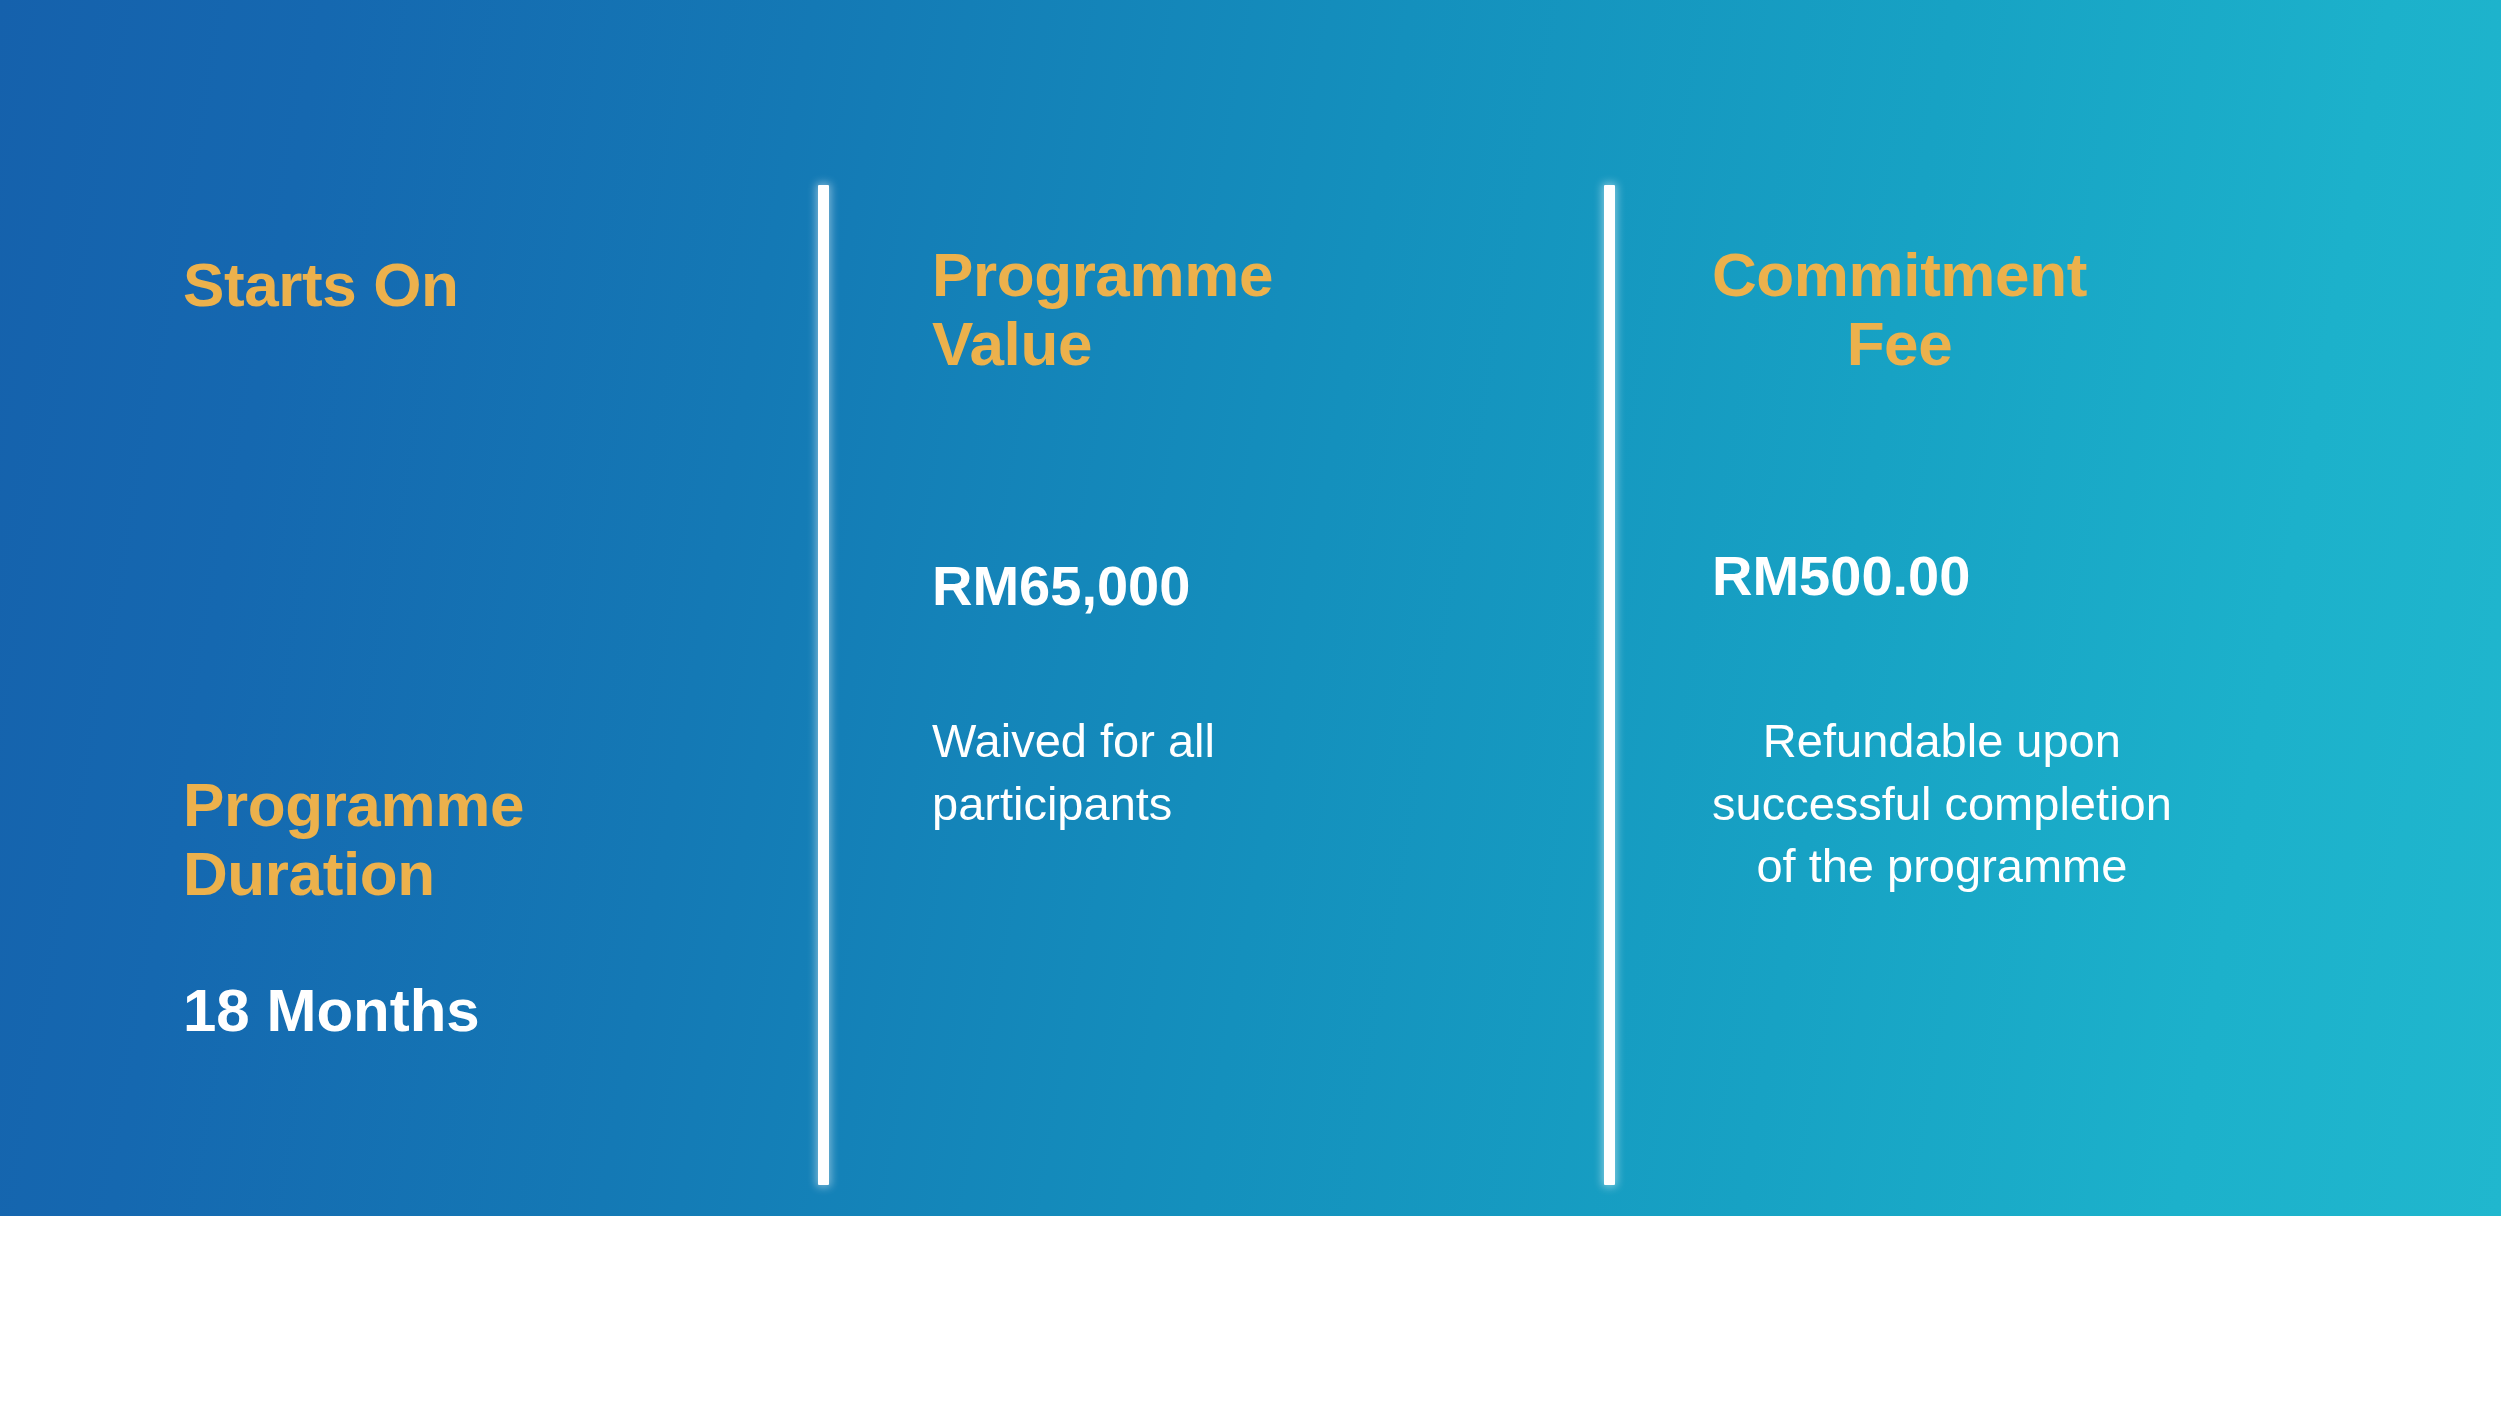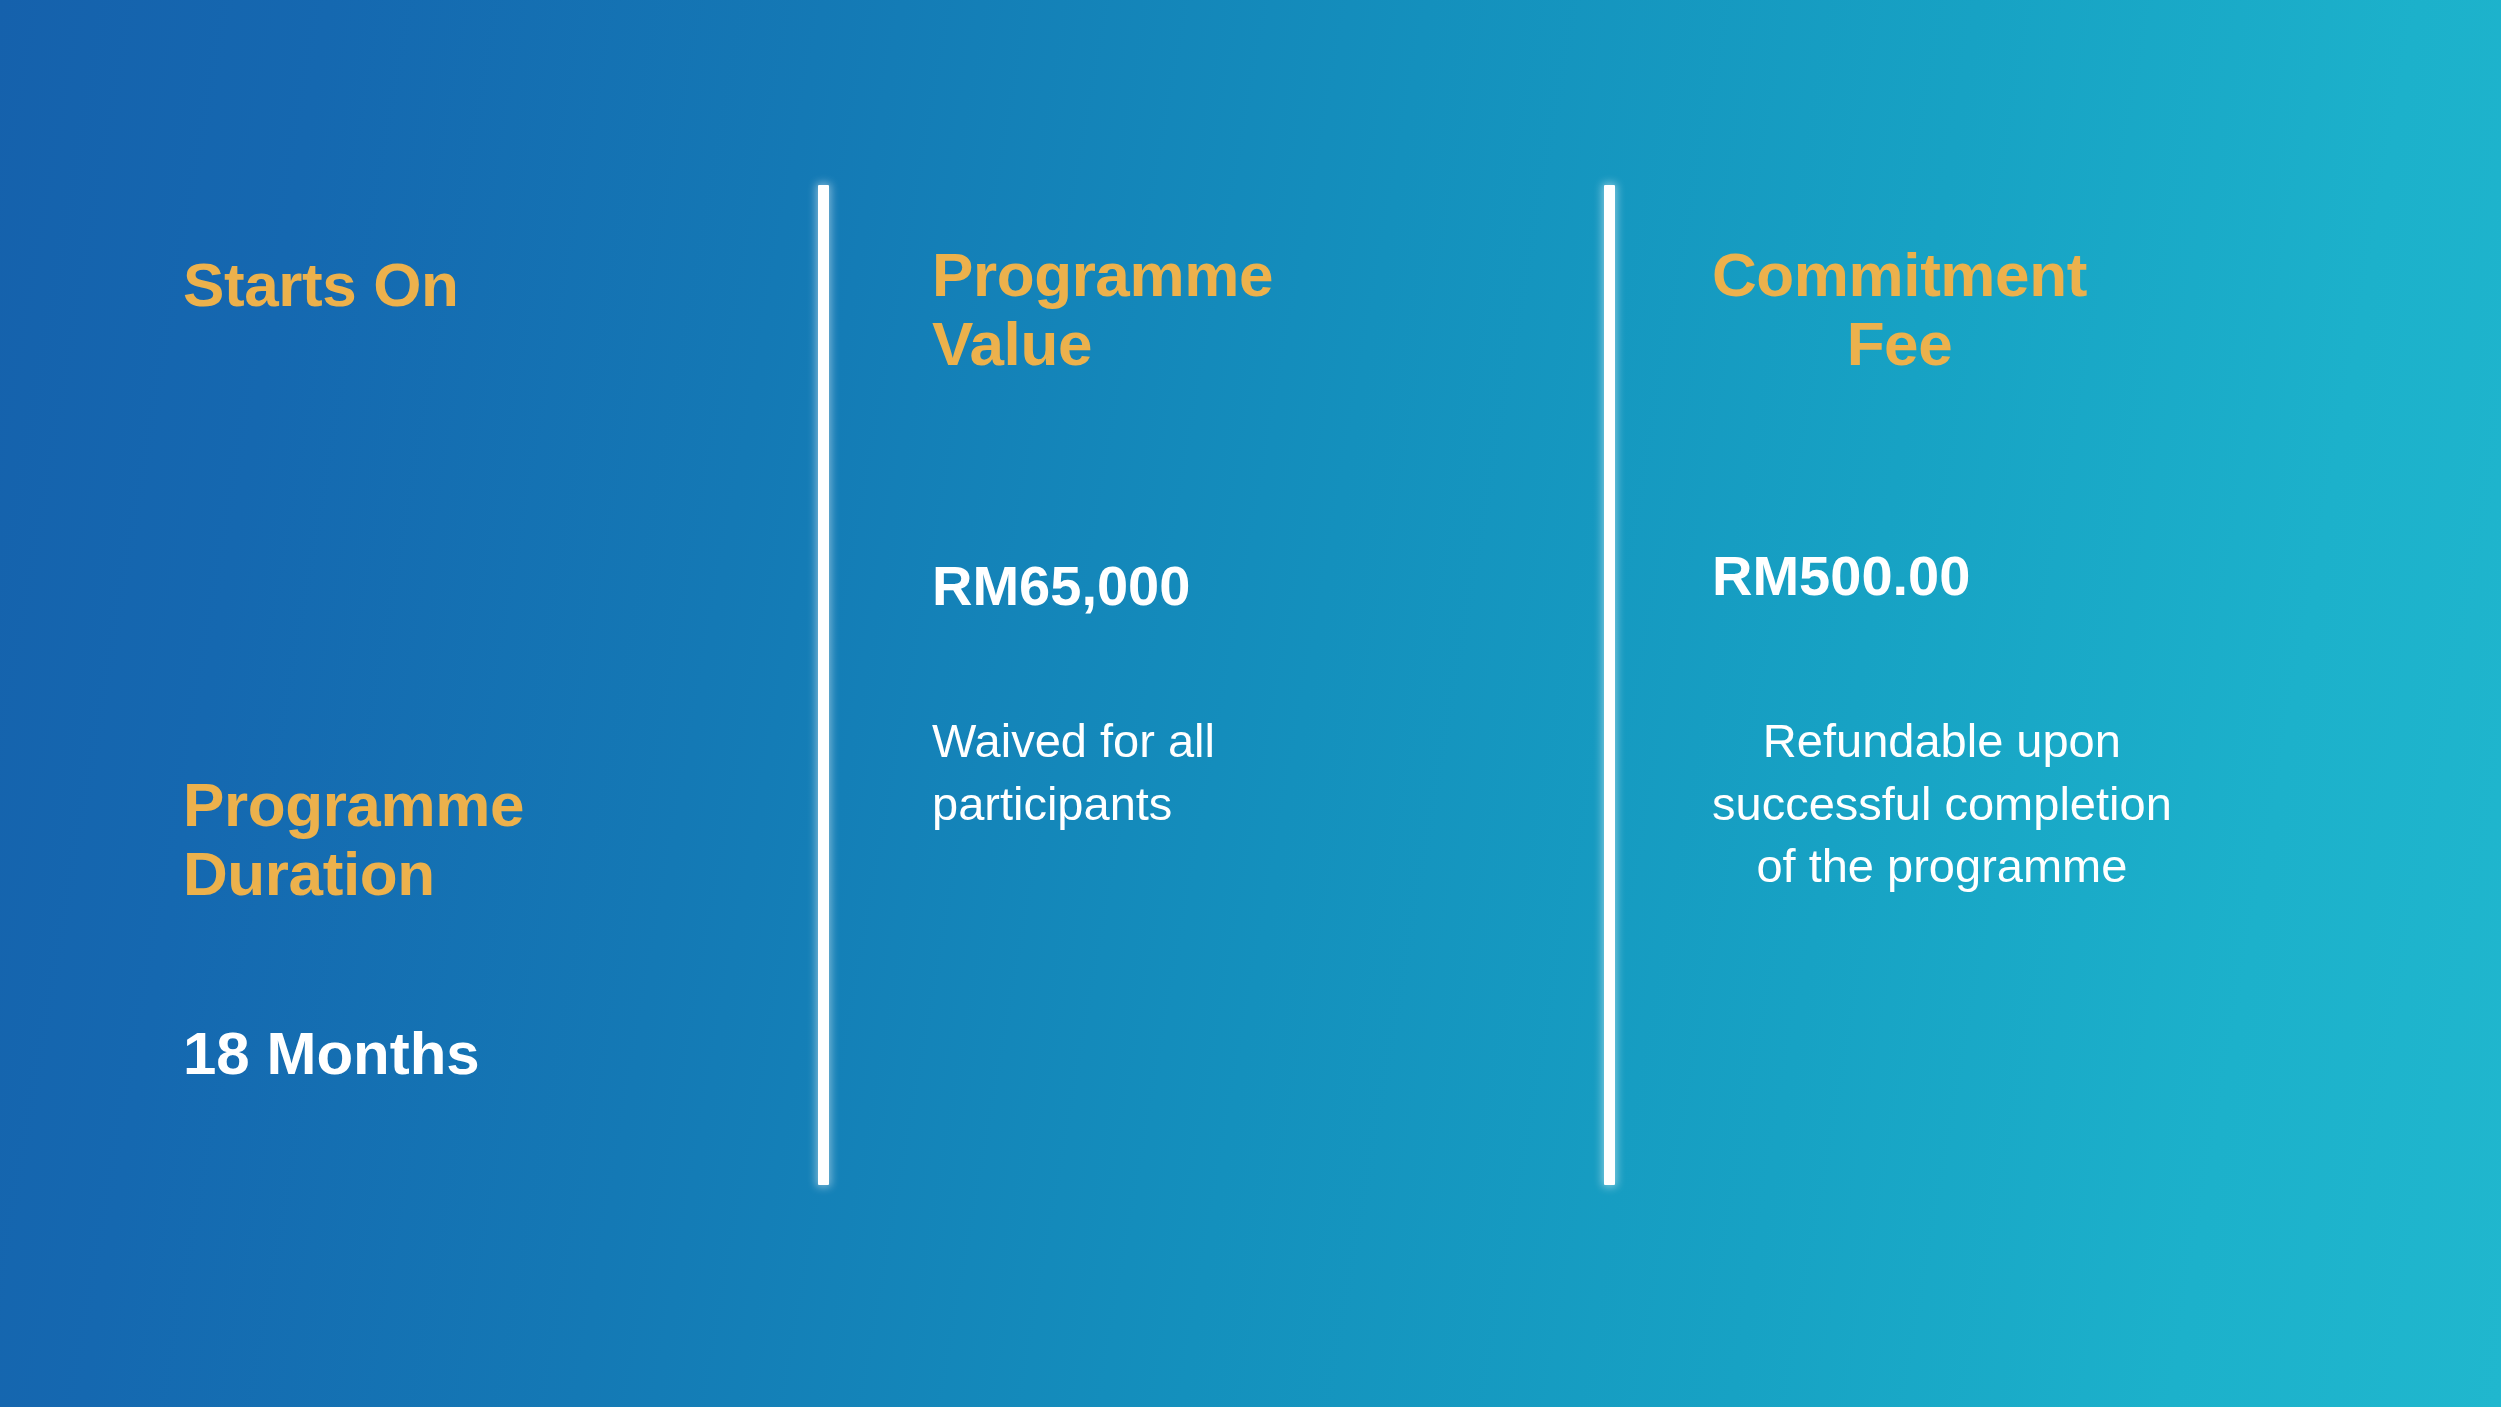--- a/index.html
+++ b/index.html
@@ -12,7 +12,7 @@
   #canvas {
     position: relative;
     width: 2501px;
-    height: 1407px;
+    height: 1216px;
     overflow: hidden;
     font-family: "Liberation Sans", "DejaVu Sans", sans-serif;
     background: linear-gradient(100deg,

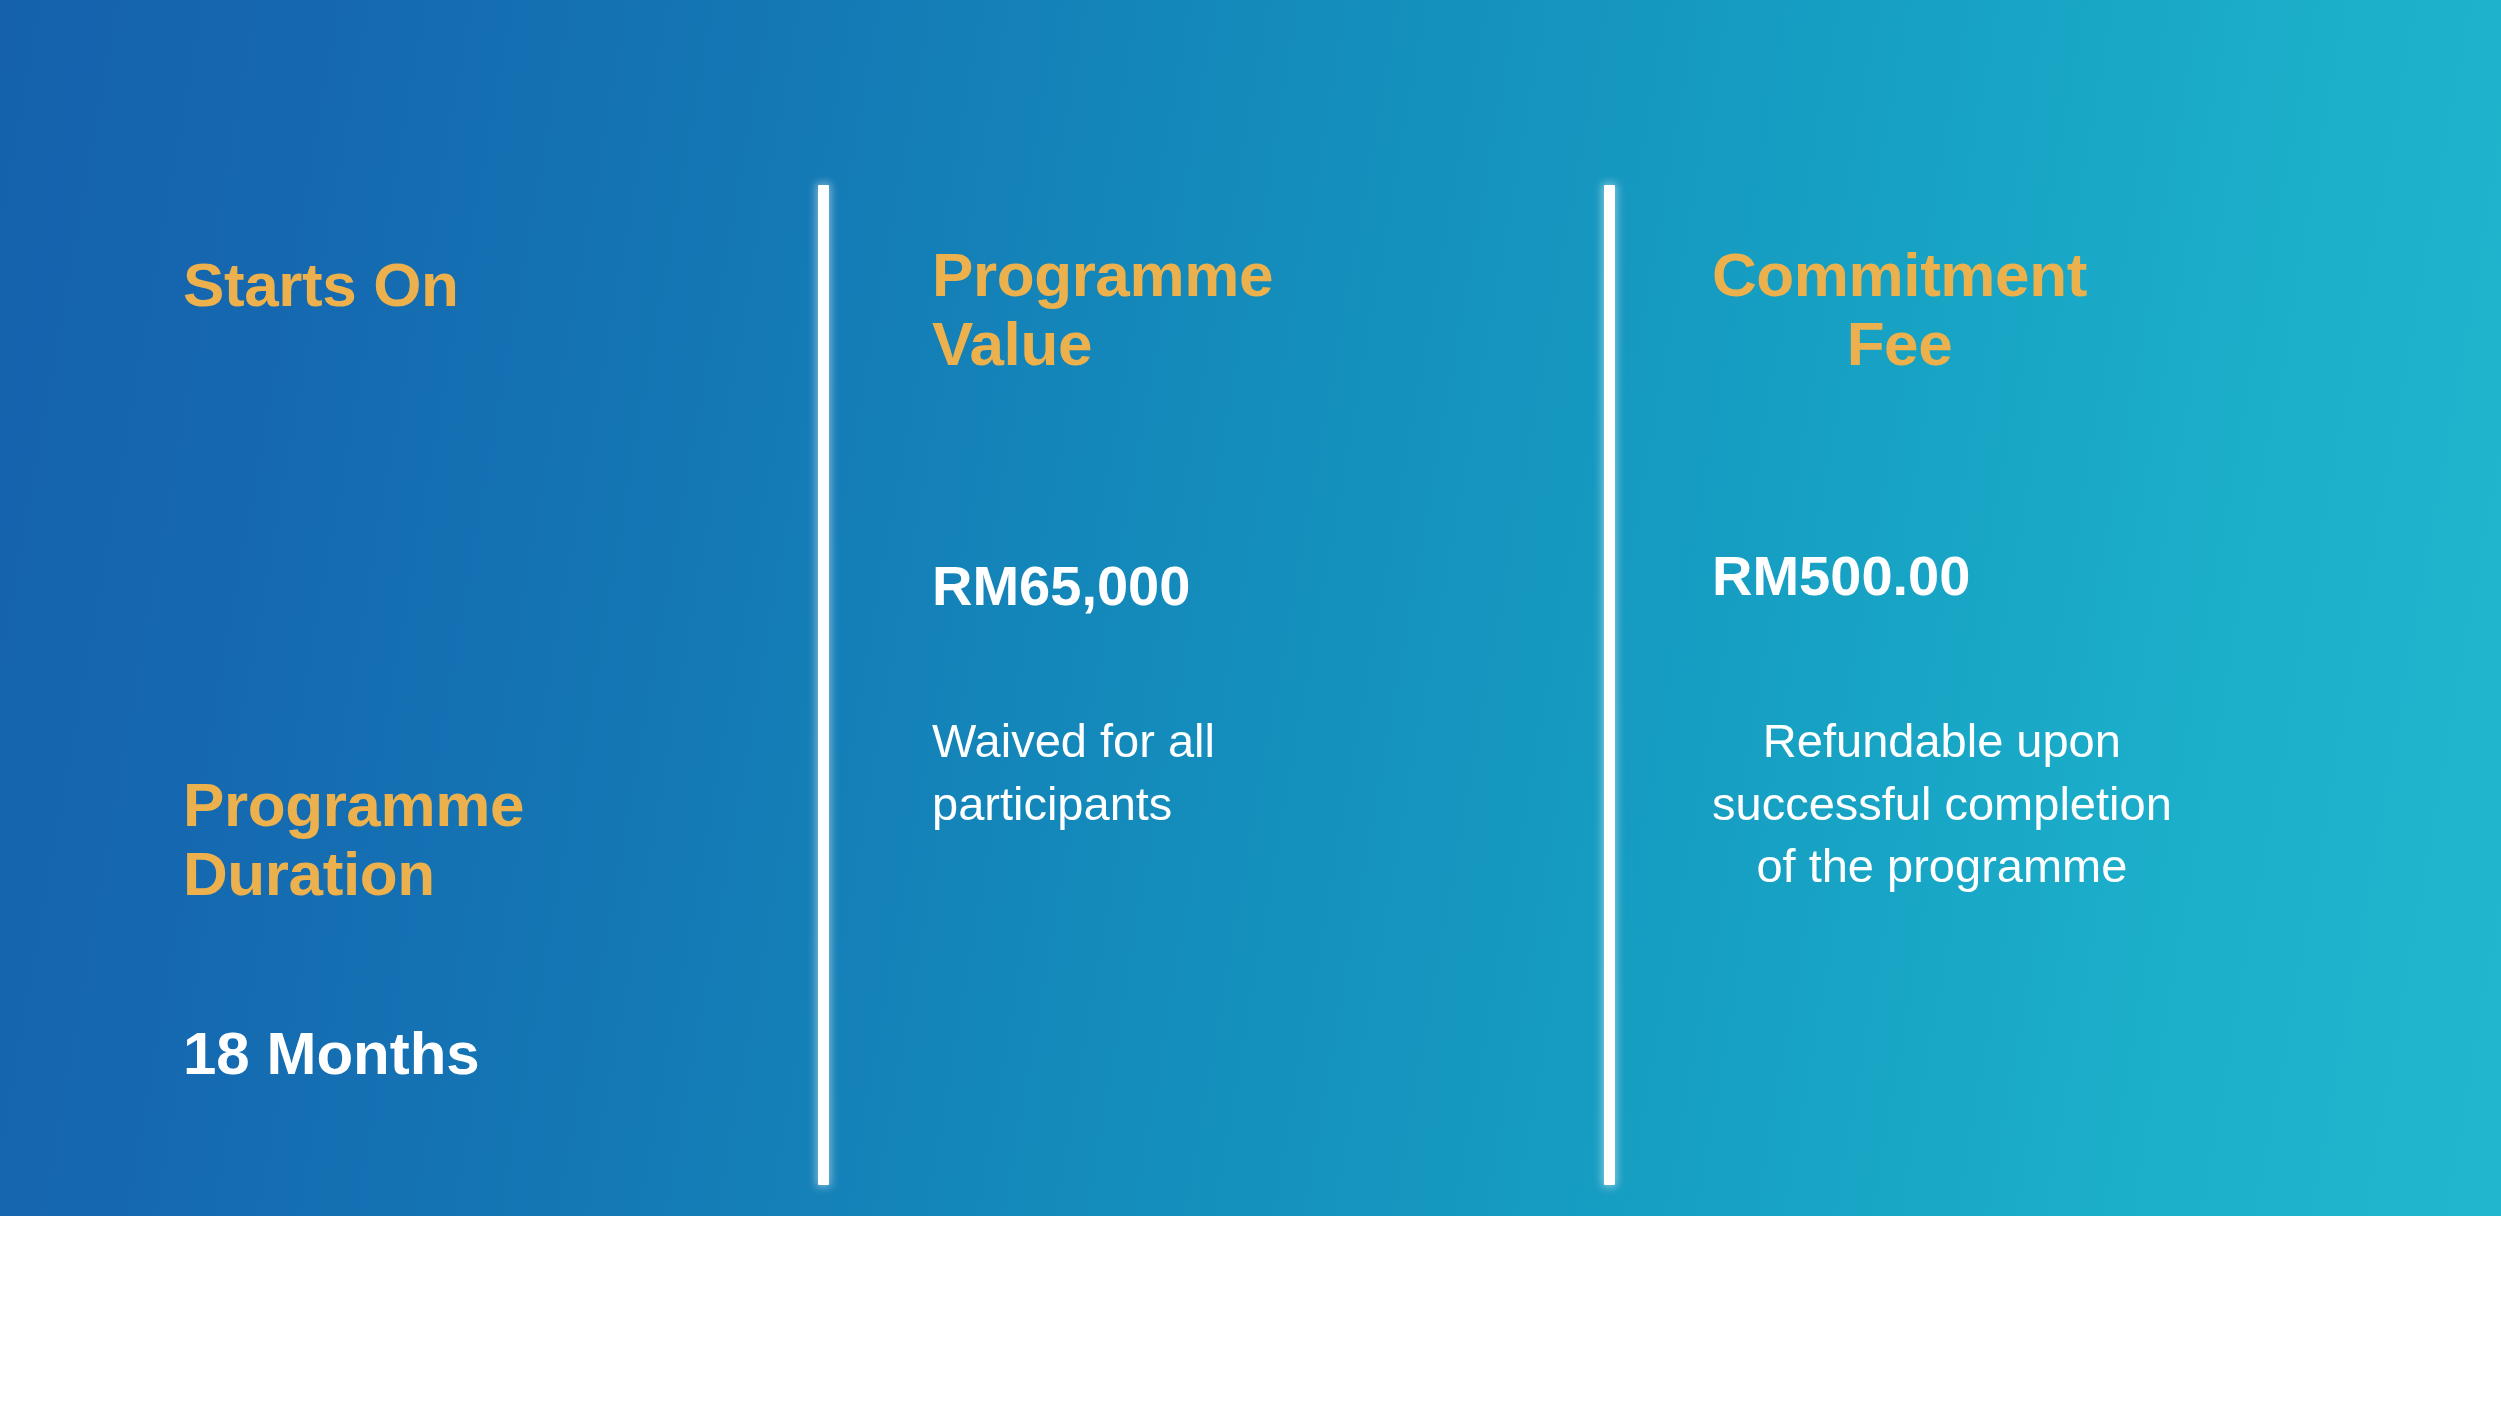--- a/index.html
+++ b/index.html
@@ -95,7 +95,7 @@
   #eyebrow-starts-on   { top: 250px; }
   #value-start-date    { top: 405px; }
   #eyebrow-duration    { top: 770px; }
-  #value-duration      { top: 1021px; }
+  #value-duration      { top: 978px; }
 
   
   #eyebrow-prog-value  { top: 240px; }

